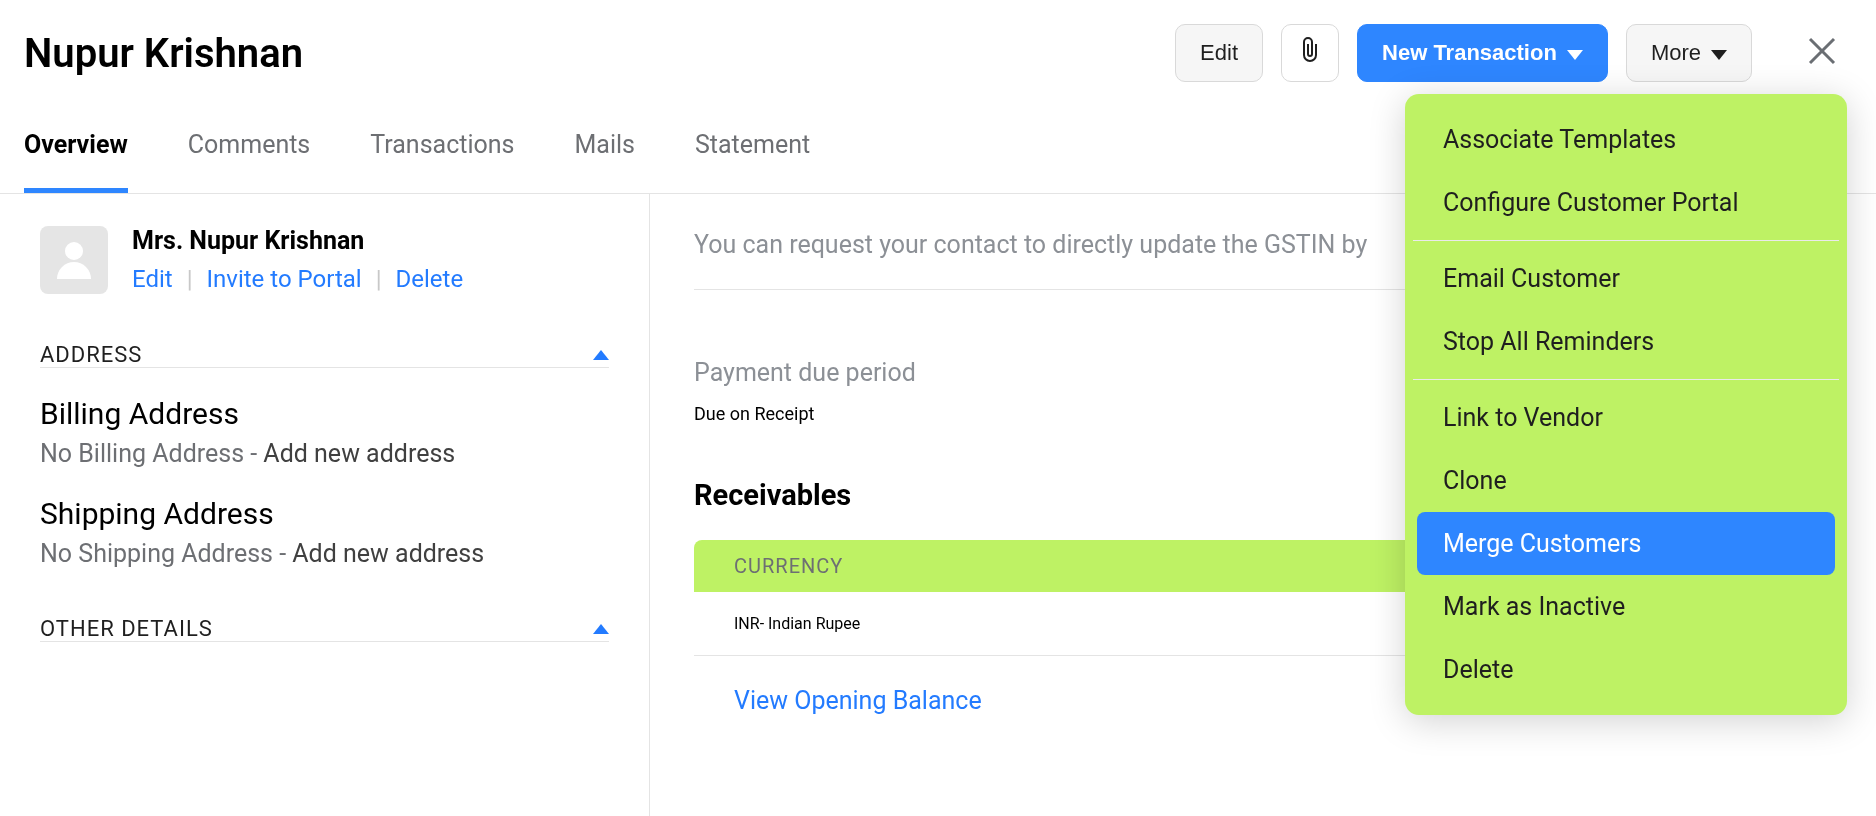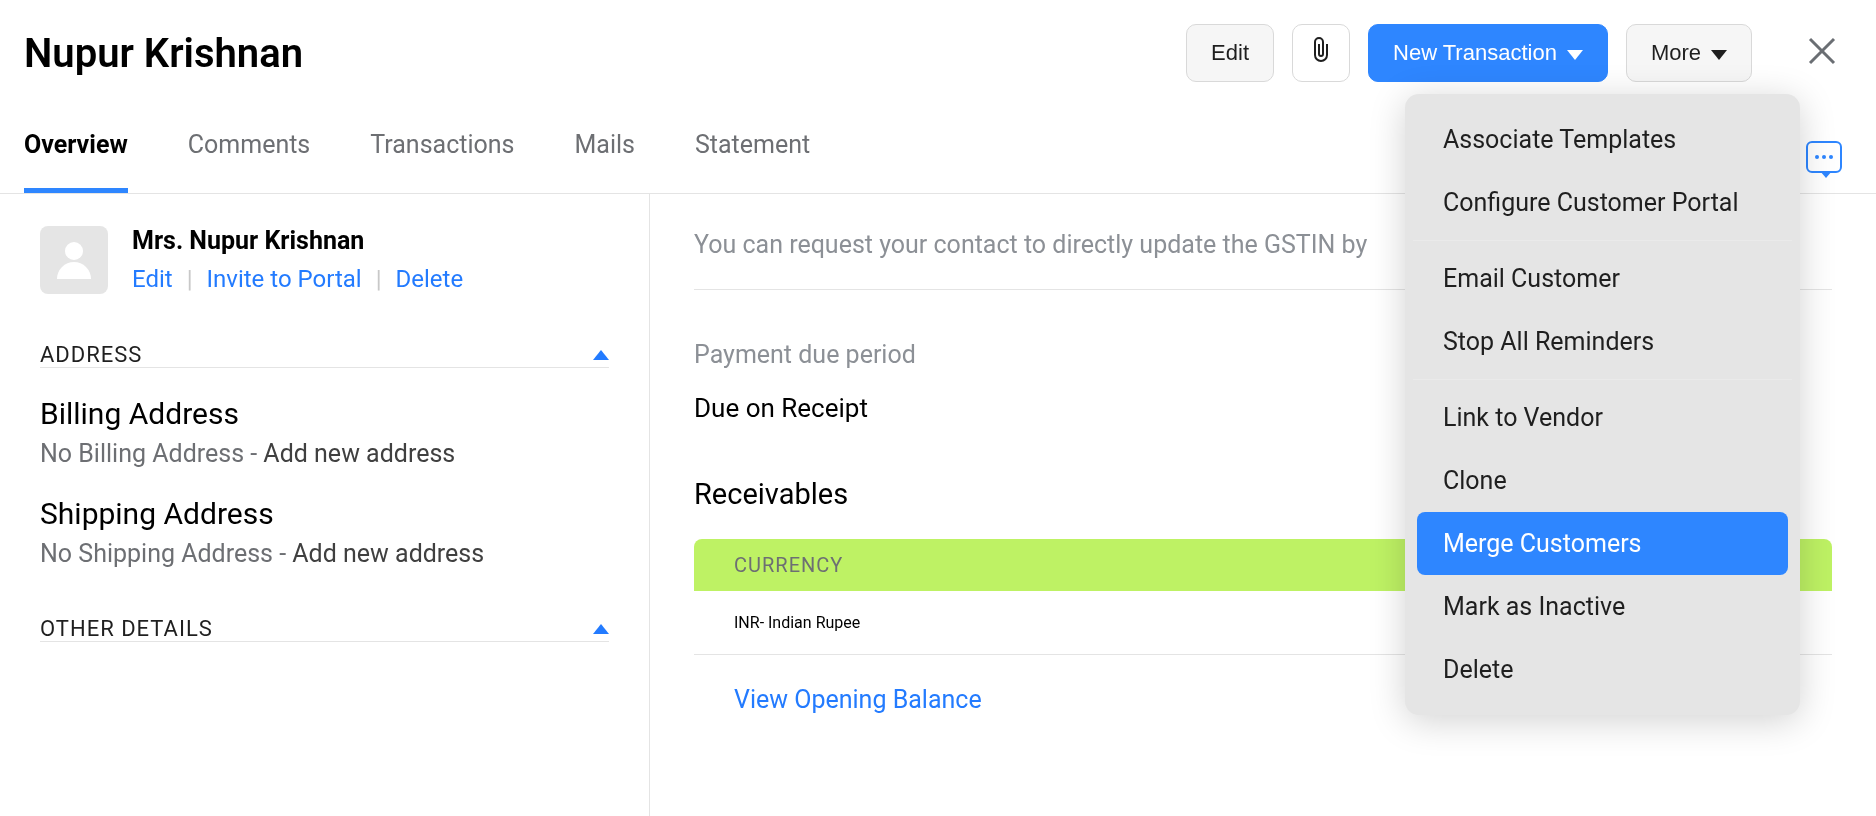--- a/index.html
+++ b/index.html
@@ -46,6 +46,7 @@
       background: #2e86ff;
       border-color: #2e86ff;
       color: #fff;
+      font-weight: bold;
     }
     .btn-icon {
       padding: 0;

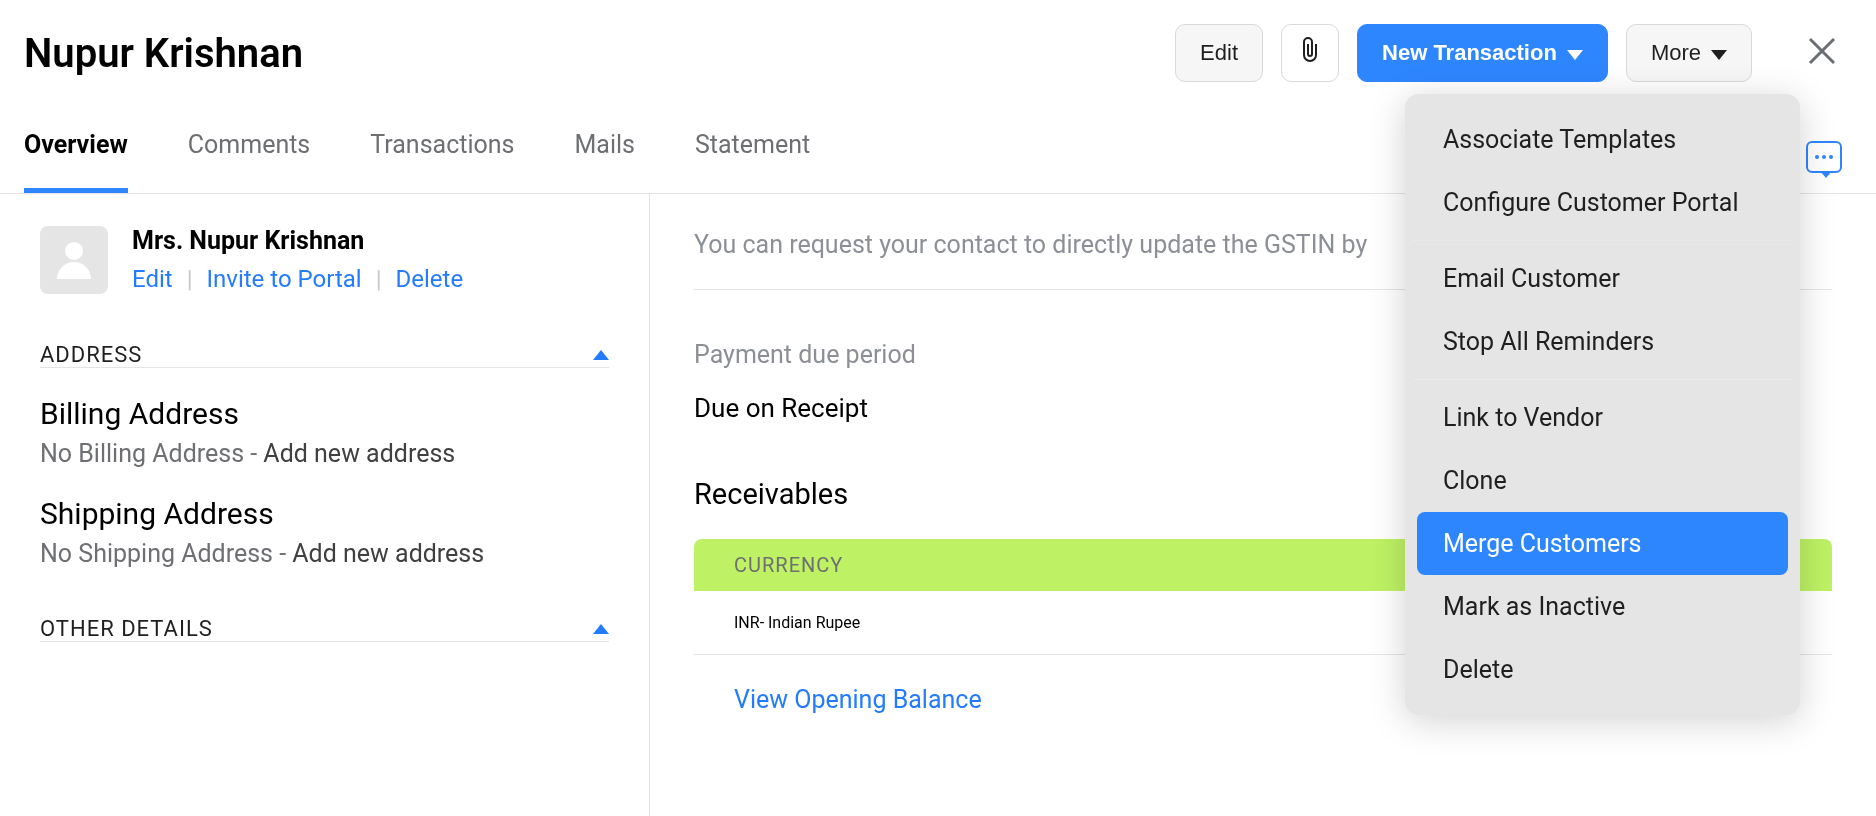--- a/index.html
+++ b/index.html
@@ -192,8 +192,8 @@
       position: absolute;
       top: 94px;
       left: 1405px;
-      width: 395px;
-      background:#e5e5e5;
+      width: 442px;
+      background:#bef264;
       border-radius: 14px;
       box-shadow: 0 6px 36px rgba(0,0,0,0.18);
       padding: 14px 8px;

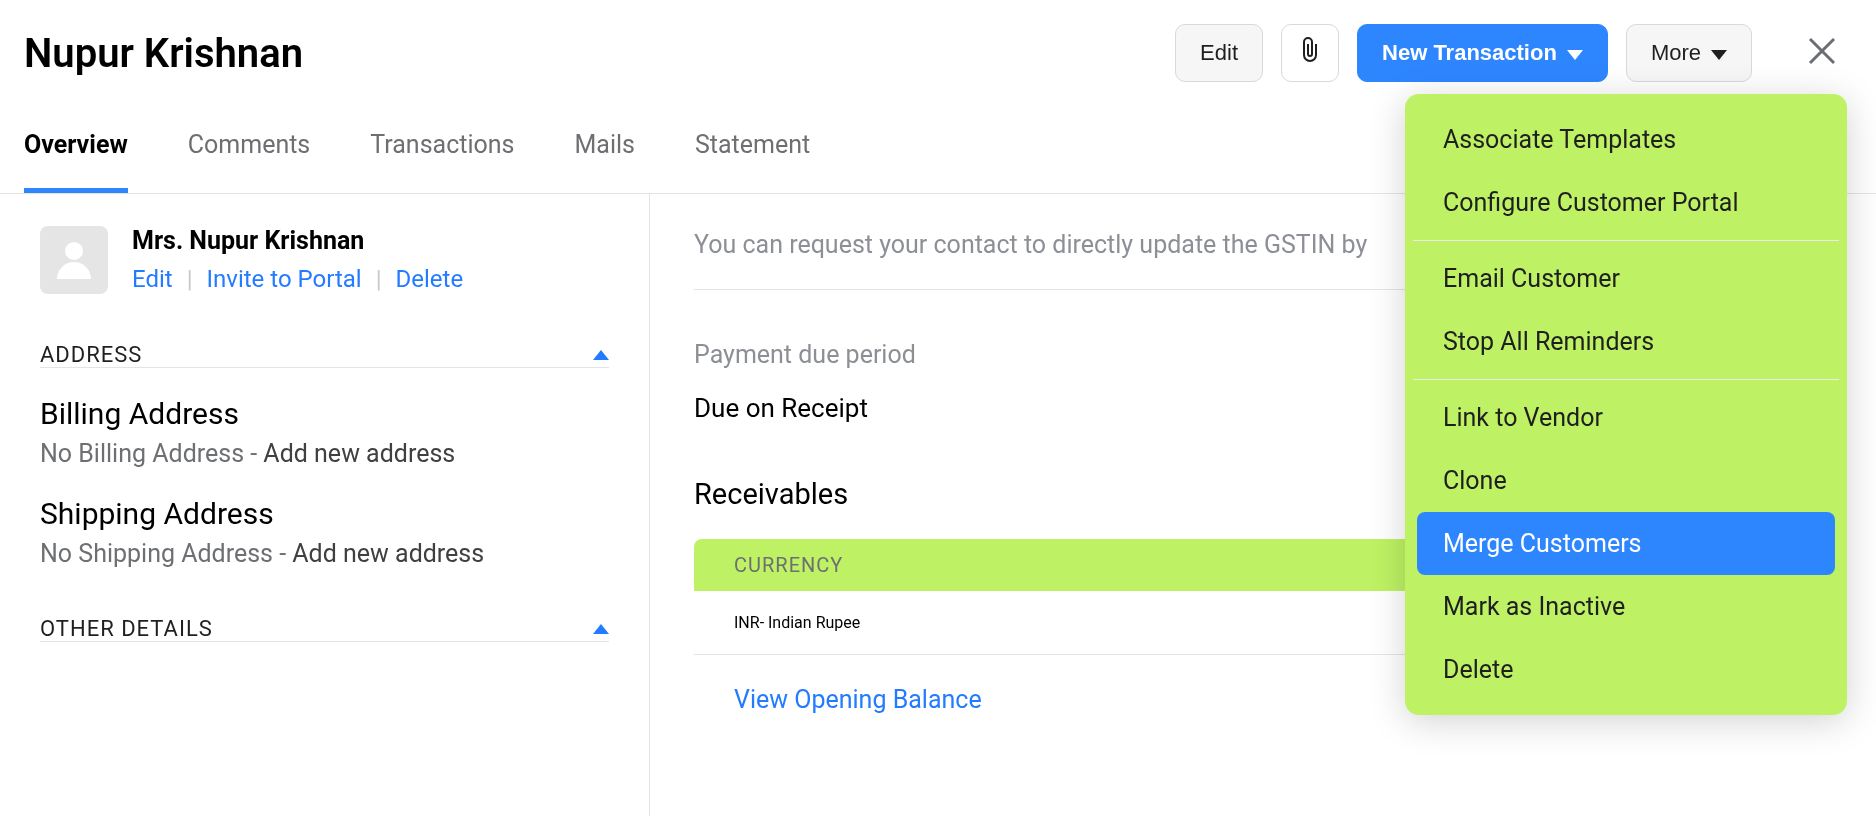--- a/index.html
+++ b/index.html
@@ -163,7 +163,7 @@
       position: relative;
     }
     .gstin-line { font-size:25px; color:#8c9096; padding-bottom: 30px; border-bottom: 1px solid #e4e4e4; }
-    .pdp-label { font-size:25px; color:#8c9096; margin-top: 50px; }
+    .pdp-label { font-size:25px; color:#8c9096; margin-top: 68px; }
     .pdp-value { font-size:26px; margin-top: 24px; }
     .recv-title { font-size:29px; font-weight:400; margin-top: 54px; }
     .recv-table { margin-top: 28px; }

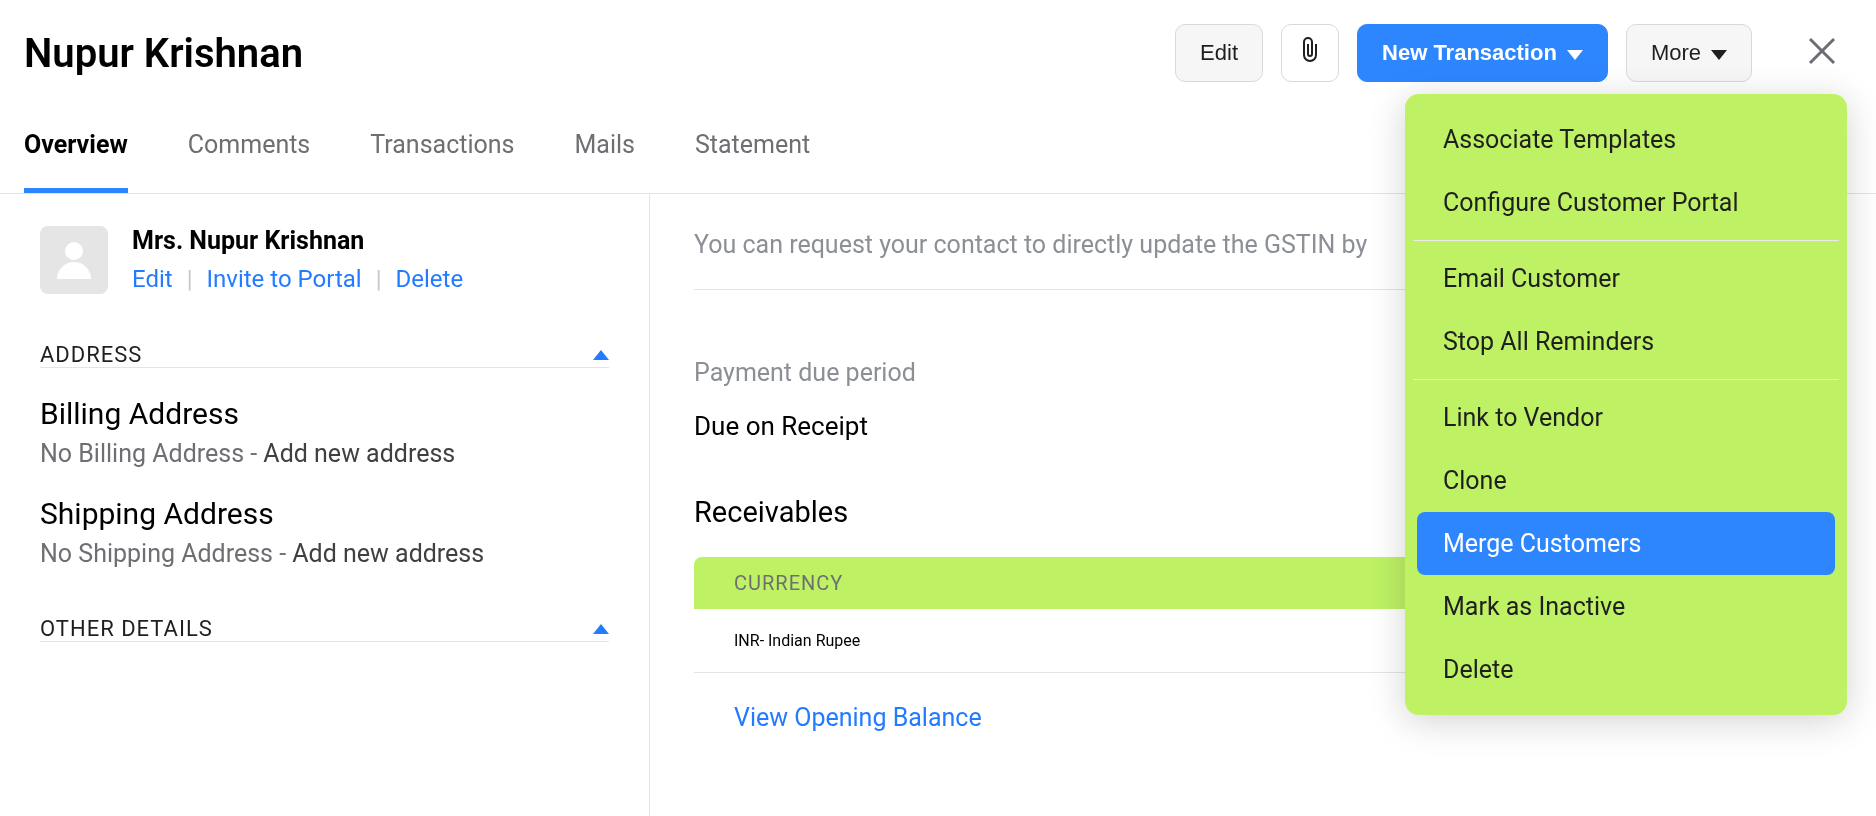--- a/index.html
+++ b/index.html
@@ -164,7 +164,7 @@
     }
     .gstin-line { font-size:25px; color:#8c9096; padding-bottom: 30px; border-bottom: 1px solid #e4e4e4; }
     .pdp-label { font-size:25px; color:#8c9096; margin-top: 68px; }
-    .pdp-value { font-size:26px; margin-top: 24px; }
+    .pdp-value { font-size:18px; margin-top: 16px; }
     .recv-title { font-size:29px; font-weight:400; margin-top: 54px; }
     .recv-table { margin-top: 28px; }
     .recv-head {

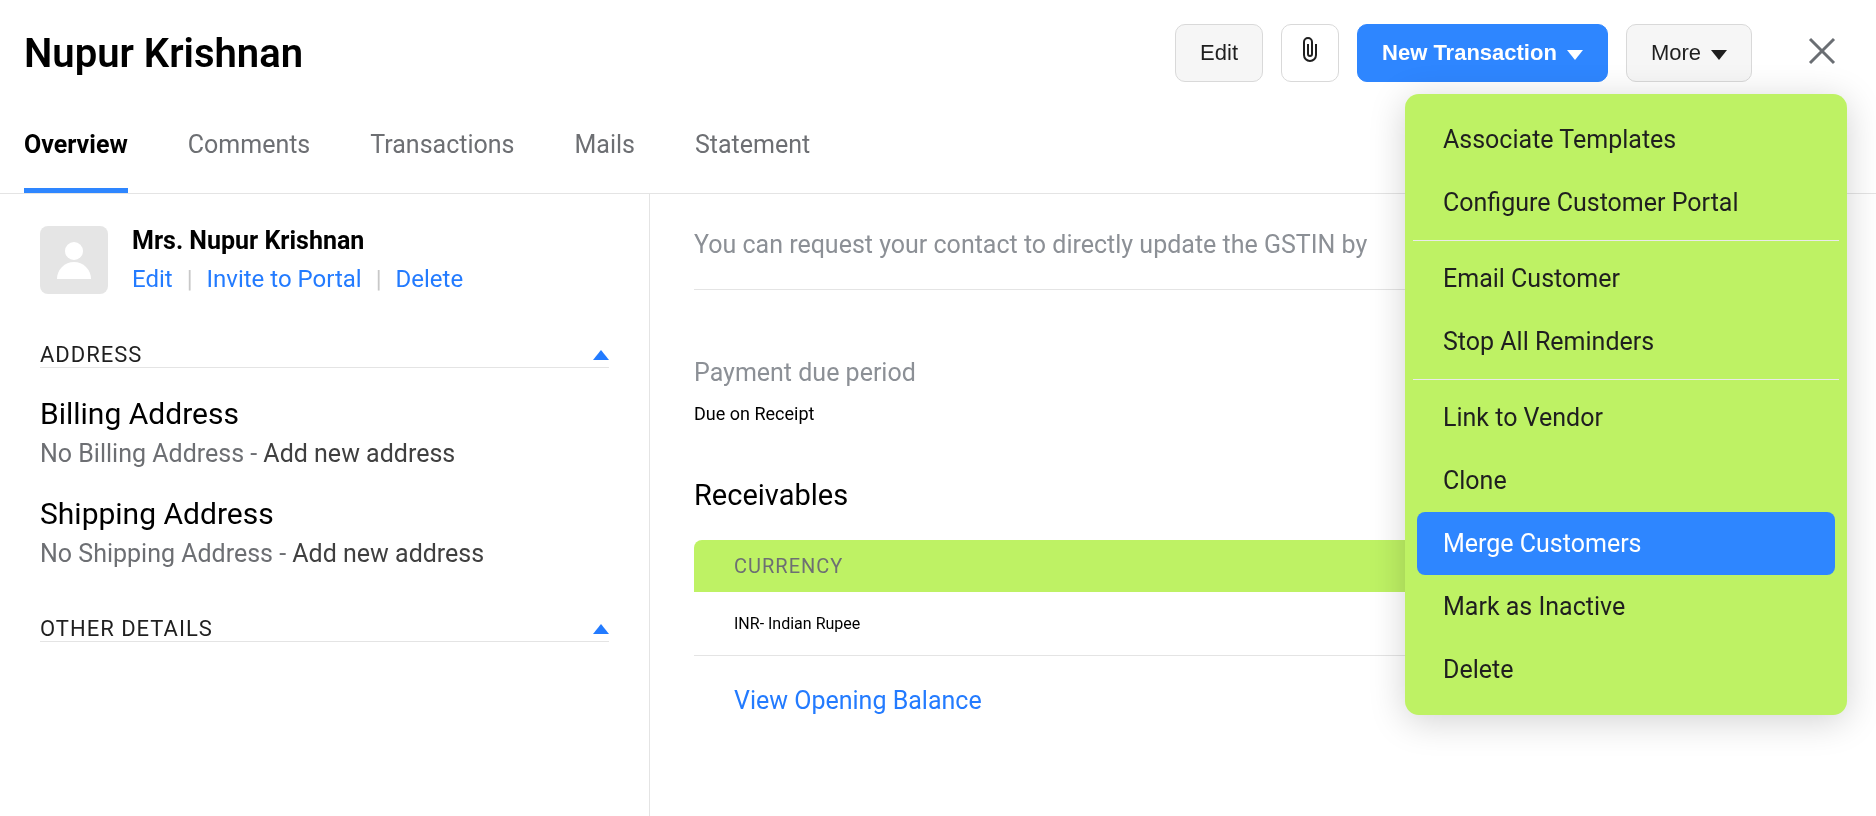--- a/index.html
+++ b/index.html
@@ -165,7 +165,7 @@
     .gstin-line { font-size:25px; color:#8c9096; padding-bottom: 30px; border-bottom: 1px solid #e4e4e4; }
     .pdp-label { font-size:25px; color:#8c9096; margin-top: 68px; }
     .pdp-value { font-size:18px; margin-top: 16px; }
-    .recv-title { font-size:29px; font-weight:400; margin-top: 54px; }
+    .recv-title { font-size:29px; font-weight:700; margin-top: 54px; }
     .recv-table { margin-top: 28px; }
     .recv-head {
       display:flex;

